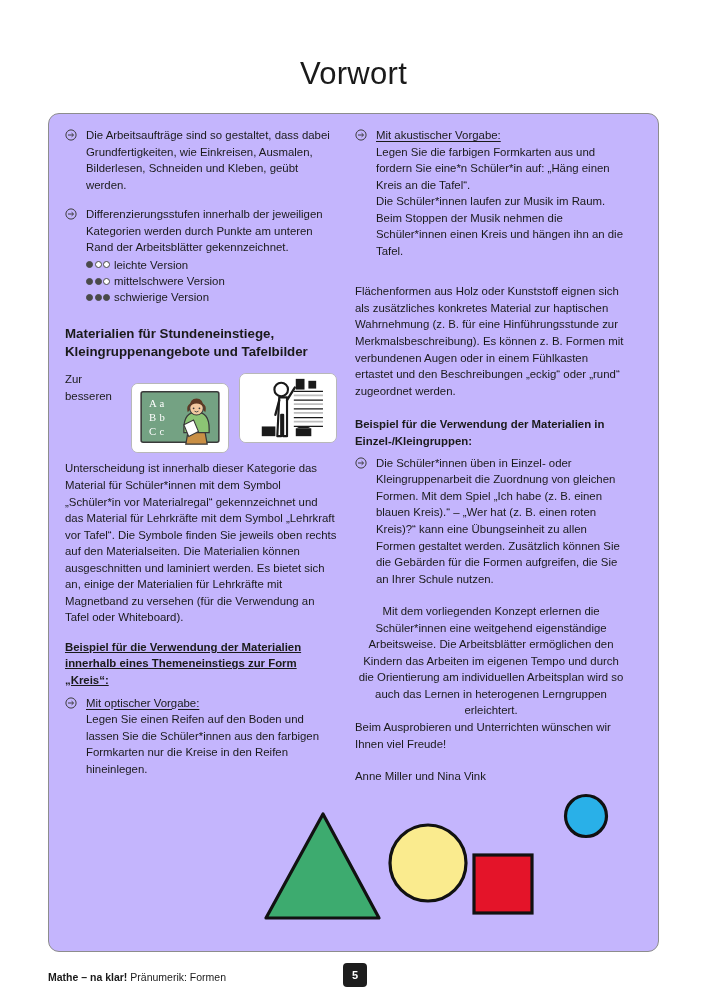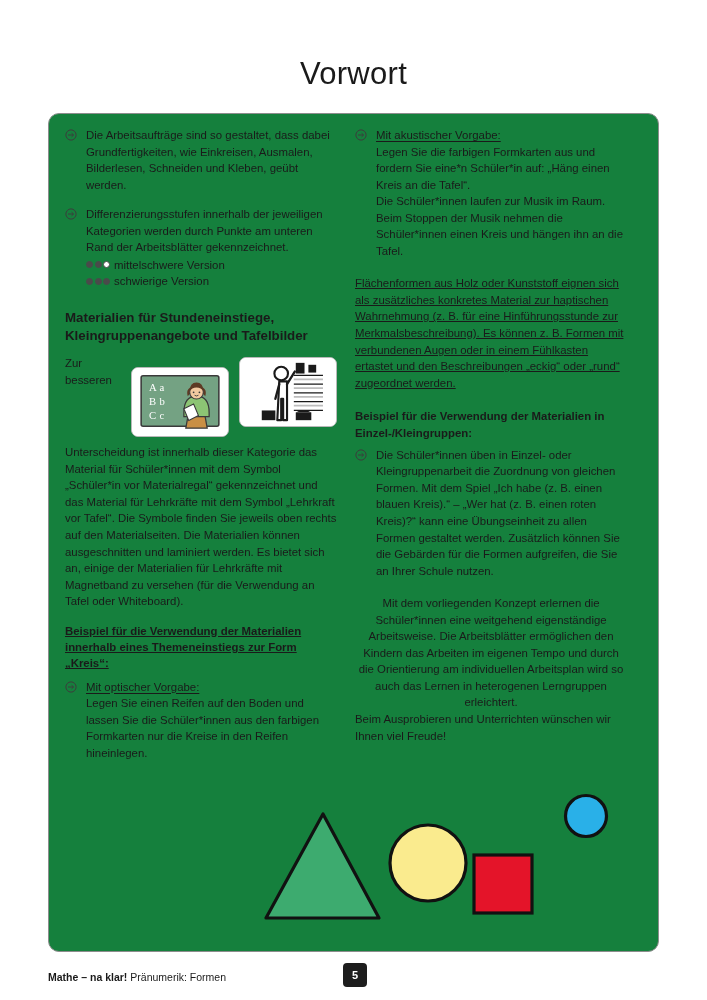--- a/index.html
+++ b/index.html
@@ -39,7 +39,7 @@
     border: 1.2px solid #8d8d8d;
     border-radius: 11px;
     box-sizing: border-box;
-    background: #15803d;
+    background: #c4b5fd;
   }
 
   .columns {

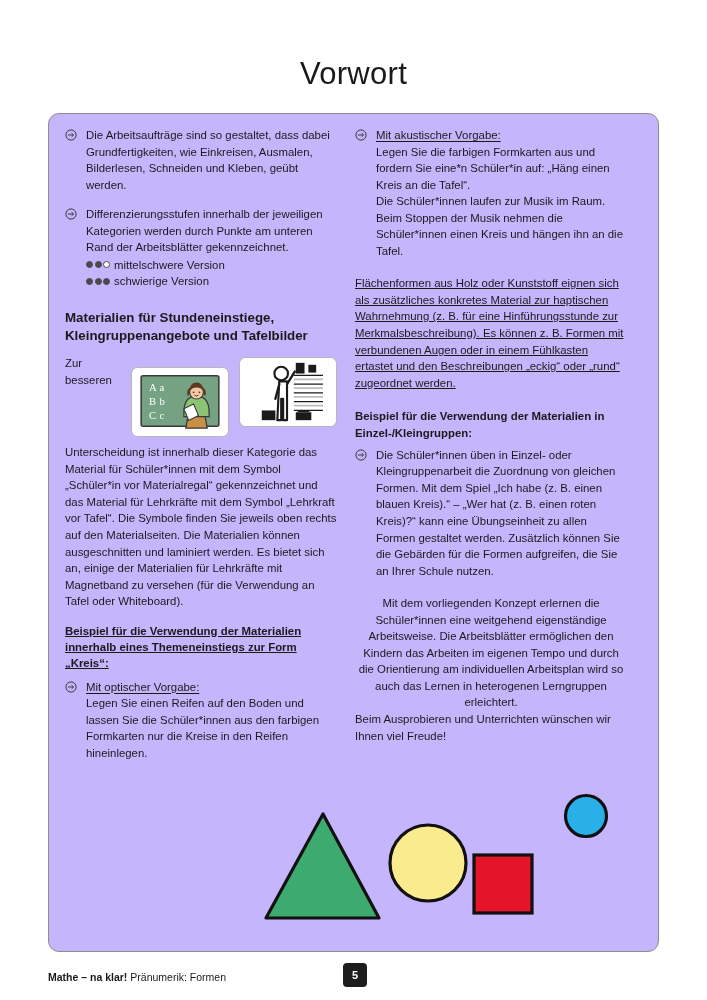--- a/index.html
+++ b/index.html
@@ -228,6 +228,14 @@
         <span>Differenzierungsstufen innerhalb der jeweiligen Kategorien werden durch Punkte am unteren Rand der Arbeitsblätter gekennzeichnet.</span>
 
         <div class="dot-rows">
+          <div class="dot-row">
+            <span class="dots">
+              <span class="dot filled"></span>
+                <span class="dot empty"></span>
+                <span class="dot empty"></span>
+            </span>
+            <span>leichte Version</span>
+          </div>
           <div class="dot-row">
             <span class="dots">
               <span class="dot filled"></span>

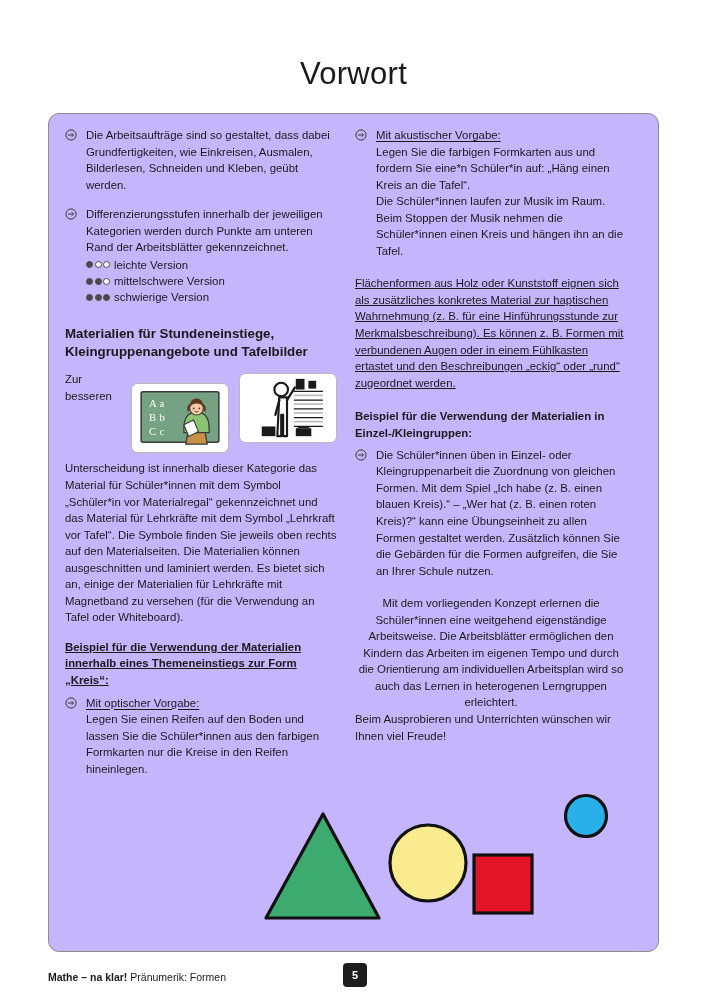--- a/index.html
+++ b/index.html
@@ -348,7 +348,7 @@
         <span>Die Schüler*innen laufen zur Musik im Raum. Beim Stoppen der Musik nehmen die Schüler*innen einen Kreis und hängen ihn an die Tafel.</span>
       </div>
 
-      <div class="para" style="margin-top:16px;text-decoration:underline;">Flächenformen aus Holz oder Kunststoff eignen sich als zusätzliches konkretes Material zur haptischen Wahrnehmung (z. B. für eine Hinführungsstunde zur Merkmalsbeschreibung). Es können z. B. Formen mit verbundenen Augen oder in einem Fühlkasten ertastet und den Beschreibungen „eckig“ oder „rund“ zugeordnet werden.</div>
+      <div class="para" style="margin-top:24px;">Flächenformen aus Holz oder Kunststoff eignen sich als zusätzliches konkretes Material zur haptischen Wahrnehmung (z. B. für eine Hinführungsstunde zur Merkmalsbeschreibung). Es können z. B. Formen mit verbundenen Augen oder in einem Fühlkasten ertastet und den Beschreibungen „eckig“ oder „rund“ zugeordnet werden.</div>
 
       <div class="bold-lead" style="margin-top:17px;">Beispiel für die Verwendung der Materialien in Einzel-/Kleingruppen:</div>
 

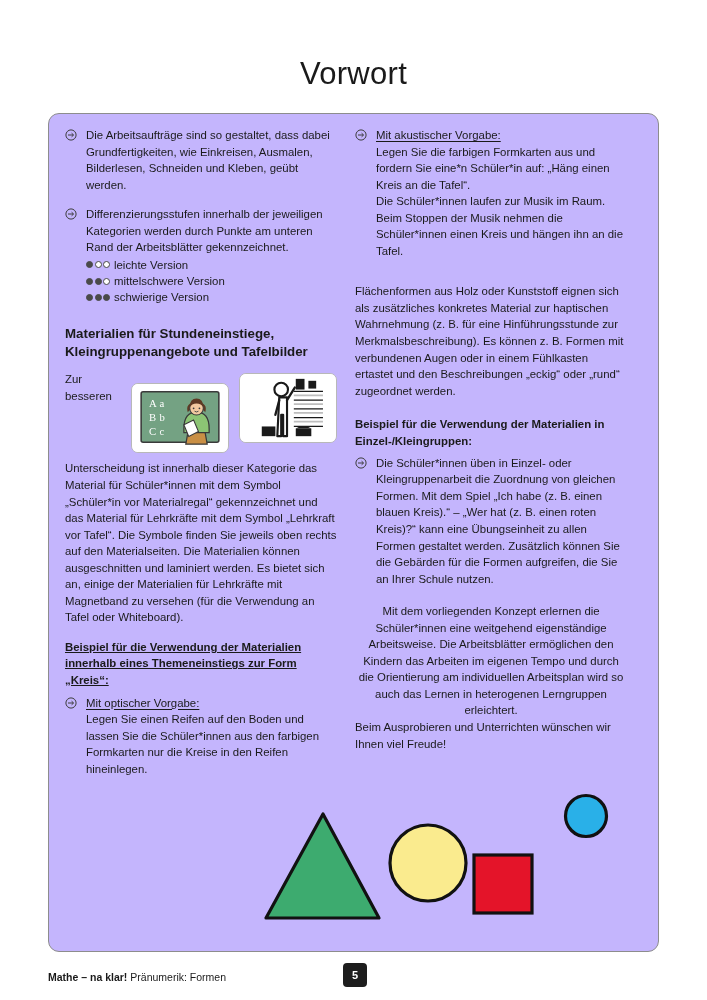--- a/index.html
+++ b/index.html
@@ -366,6 +366,7 @@
       <div class="para" style="margin-top:16px; margin-bottom:0;text-align:center;">Mit dem vorliegenden Konzept erlernen die Schüler*innen eine weitgehend eigenständige Arbeitsweise. Die Arbeitsblätter ermöglichen den Kindern das Arbeiten im eigenen Tempo und durch die Orientierung am individuellen Arbeitsplan wird so auch das Lernen in heterogenen Lerngruppen erleichtert.</div>
       <div class="para" style="margin-bottom:3px;">Beim Ausprobieren und Unterrichten wünschen wir Ihnen viel Freude!</div>
 
+      <div class="para" style="margin-top:16px;">Anne Miller und Nina Vink</div>
 
     </div>
 

